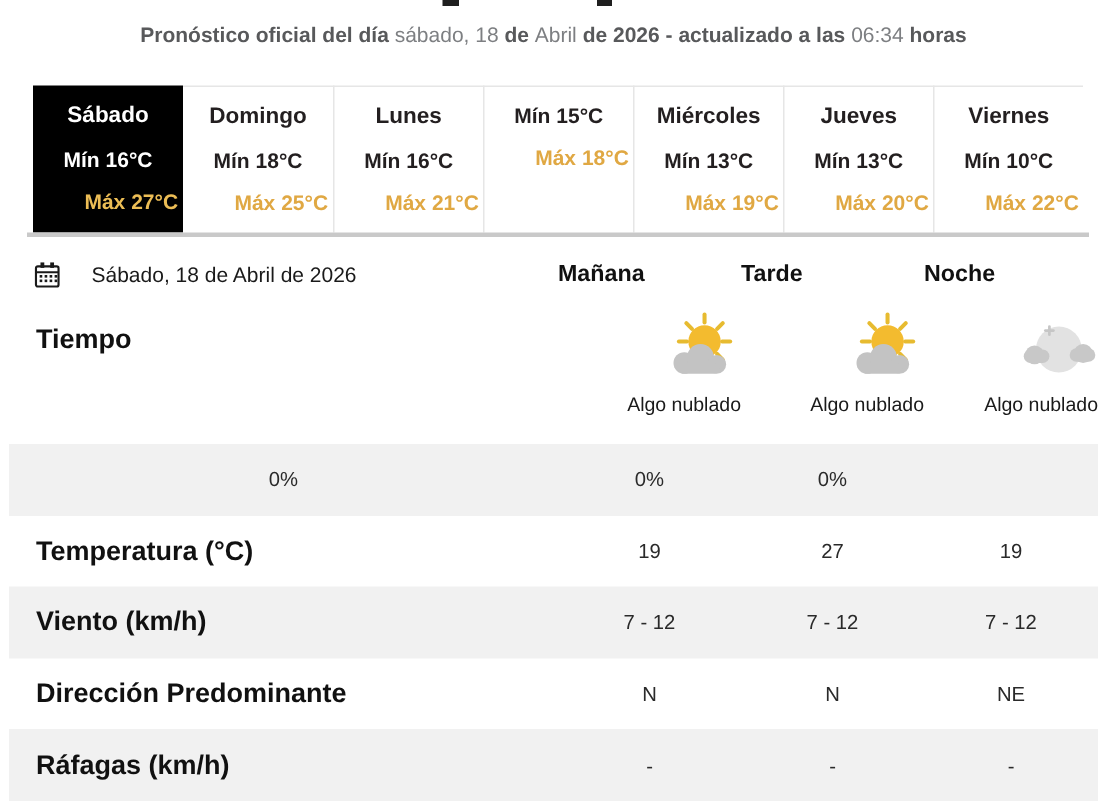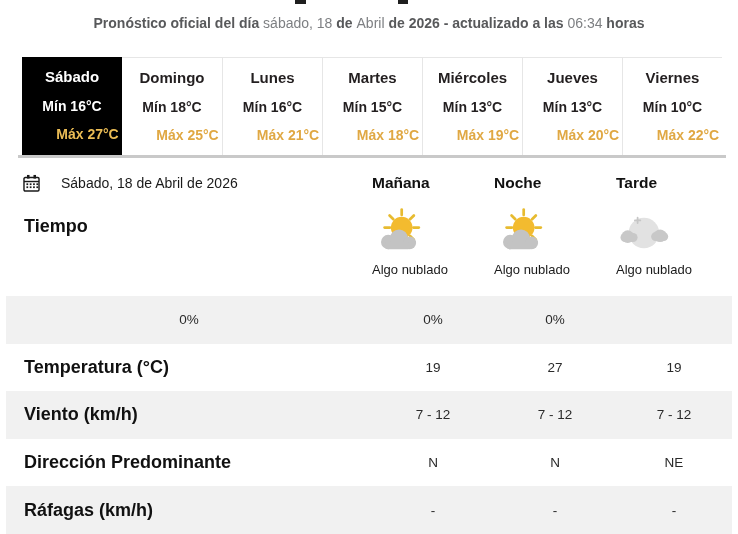--- a/index.html
+++ b/index.html
@@ -78,7 +78,6 @@
         <span class="dmax">Máx 21°C</span>
       </div>
       <div class="day-card">
-        <span class="dname">Martes</span>
         <span class="dmin">Mín 15°C</span>
         <span class="dmax">Máx 18°C</span>
       </div>

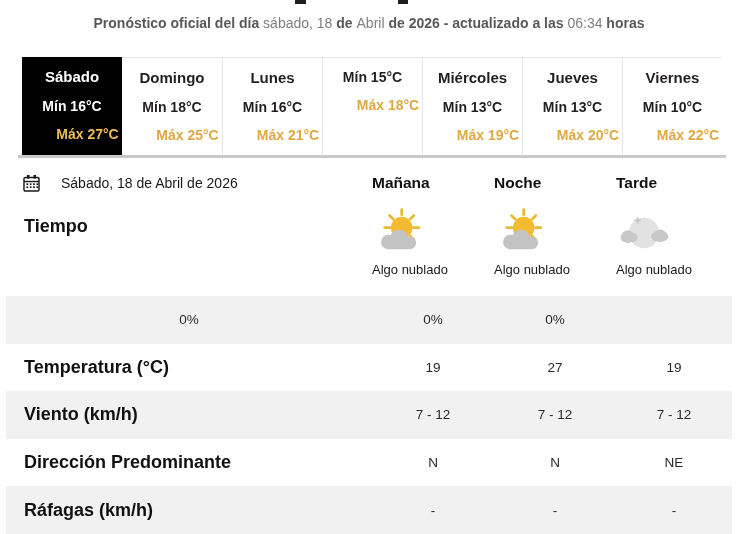--- a/index.html
+++ b/index.html
@@ -121,8 +121,8 @@
     </div>
 
   <div class="col-head">Mañana</div>
+      <div class="col-head">Tarde</div>
       <div class="col-head">Noche</div>
-      <div class="col-head">Tarde</div>
     </div>
 
   <div class="weather-row grid">

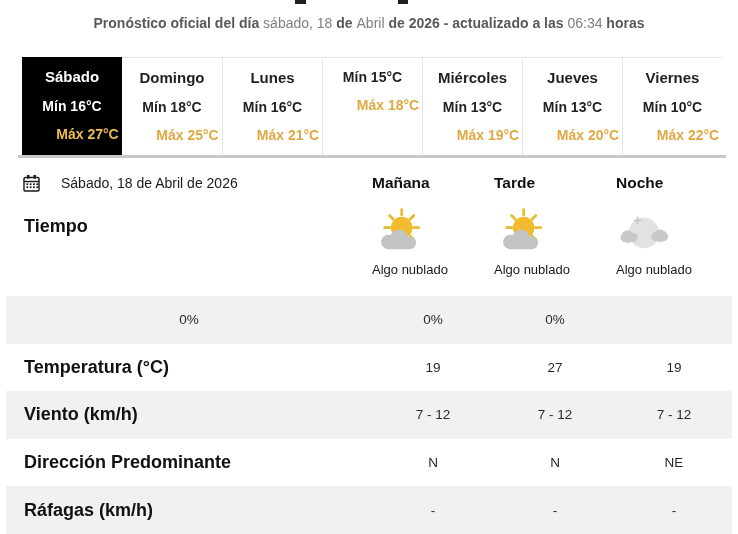--- a/index.html
+++ b/index.html
@@ -43,7 +43,7 @@
   .weather-row{position:absolute;top:200px;left:6px;width:726px;height:96px;}
   .row-label{font-size:18px;font-weight:bold;color:#111;padding-left:18px;align-self:center;}
   .weather-row .row-label{align-self:start;padding-top:16px;}
-  .condition-cell{display:flex;flex-direction:column;align-items:flex-start;justify-content:flex-start;padding-top:6px;}
+  .condition-cell{display:flex;flex-direction:column;align-items:flex-end;justify-content:flex-start;padding-top:6px;}
   .condition-cell .cap{font-size:13px;color:#1a1a1a;margin-top:2px;}
 
   .data-rows{position:absolute;top:296px;left:6px;width:726px;height:238px;display:flex;flex-direction:column;}

